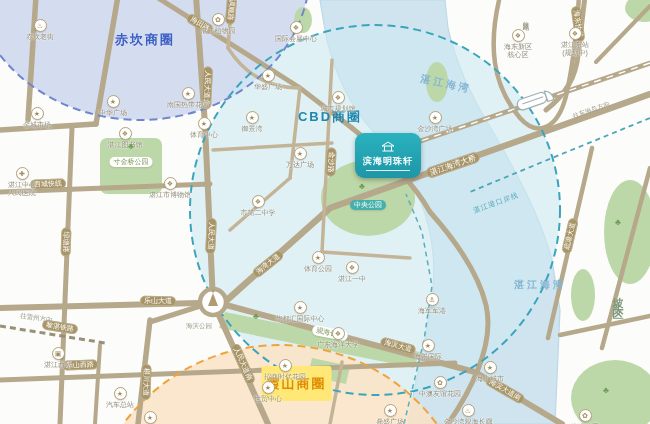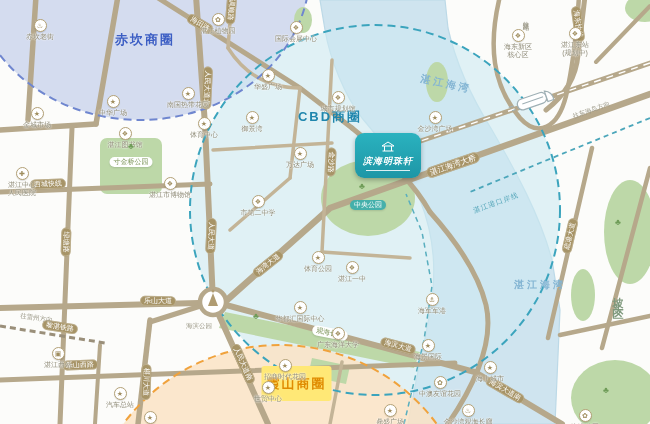--- a/index.html
+++ b/index.html
@@ -44,7 +44,7 @@
   #badge{position:absolute;left:355px;top:133px;width:66px;height:45px;border-radius:9px;
          background:linear-gradient(180deg,#2ab2bf,#1e96a6);box-shadow:0 2px 5px rgba(0,0,0,.28);
          display:flex;flex-direction:column;align-items:center;justify-content:center;gap:2px;}
-  #badge .name{color:#fff;font-size:9px;font-weight:bold;letter-spacing:1px;white-space:nowrap;font-style:italic;}
+  #badge .name{color:#fff;font-size:9px;font-weight:bold;letter-spacing:1px;white-space:nowrap;}
   #badge .line{width:44px;border-top:1px solid rgba(255,255,255,.85);height:0;}
 </style>
 </head>

